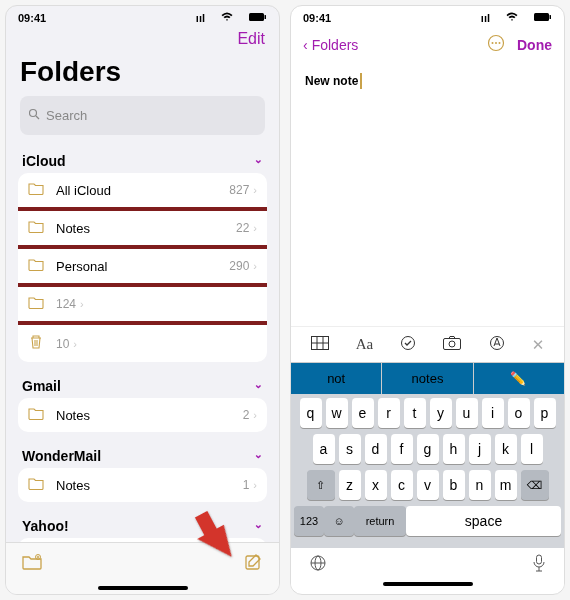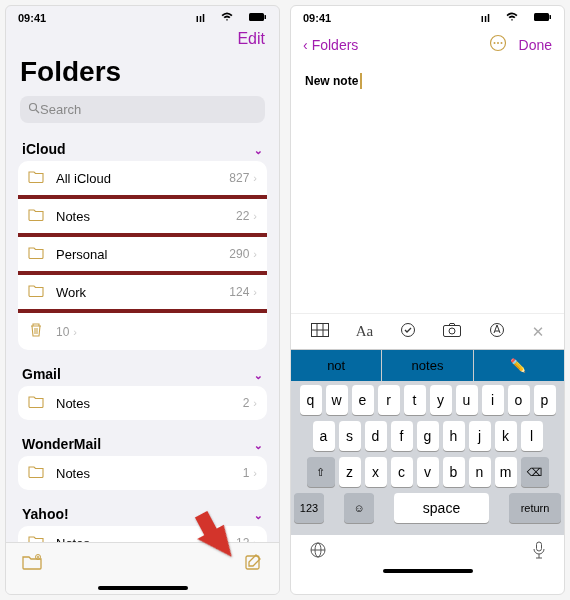--- a/index.html
+++ b/index.html
@@ -4,7 +4,7 @@
 <style>
 *{margin:0;padding:0;box-sizing:border-box;font-family:-apple-system,Helvetica,Arial,sans-serif}
 body{background:#f5f5f5;width:570px;height:600px;display:flex;gap:10px;padding:5px}
-.phone{flex:1;background:#fff;border:1px solid #ddd;border-radius:6px;display:flex;flex-direction:column;position:relative;overflow:hidden}
+.phone{flex:1;background:#fff;border:1px solid #ddd;border-radius:12px;display:flex;flex-direction:column;position:relative;overflow:hidden}
 .phone.left{background:#f2f2f6}
 .status{display:flex;justify-content:space-between;align-items:center;padding:6px 12px 2px;font-size:11px;font-weight:600}
 .status .right{display:flex;gap:16px;align-items:center}

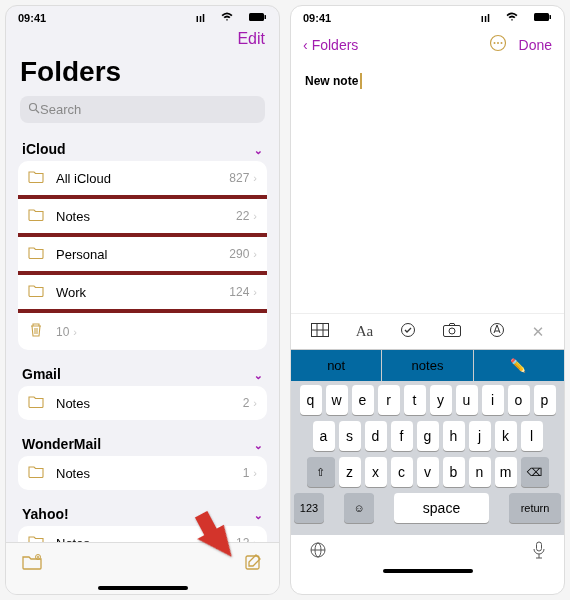--- a/index.html
+++ b/index.html
@@ -222,7 +222,7 @@
             <circle cx="12.5" cy="9" r="1" fill="#c9a24a"></circle>
           </svg>
       </span>
-      <span class="gold" style="font-weight:400">Done</span>
+      <span class="gold" style="font-weight:700">Done</span>
     </span>
   </div>
   <div class="note-body">

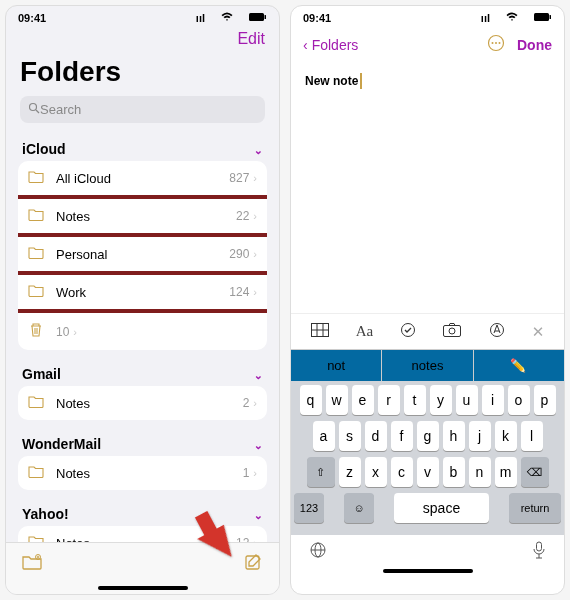--- a/index.html
+++ b/index.html
@@ -11,7 +11,7 @@
 .navrow{display:flex;justify-content:space-between;align-items:center;padding:4px 14px}
 .gold{color:#a21caf}
 .title-lg{font-size:28px;font-weight:700;padding:4px 14px 8px}
-.search{margin:0 14px 10px;background:#e4e4e9;border-radius:8px;padding:6px 8px;display:flex;align-items:center;color:#888;font-size:13px}
+.search{margin:0 14px 10px;background:#e4e4e9;border-radius:8px;padding:12px 8px;display:flex;align-items:center;gap:6px;color:#888;font-size:13px}
 .section-hdr{display:flex;justify-content:space-between;align-items:flex-end;padding:8px 16px 4px;font-weight:600;font-size:14px}
 .list{margin:0 12px 8px;background:#fff;border-radius:10px;overflow:hidden}
 .row{display:flex;align-items:center;padding:9px 10px;border-bottom:4px solid #7f1d1d;font-size:13px}

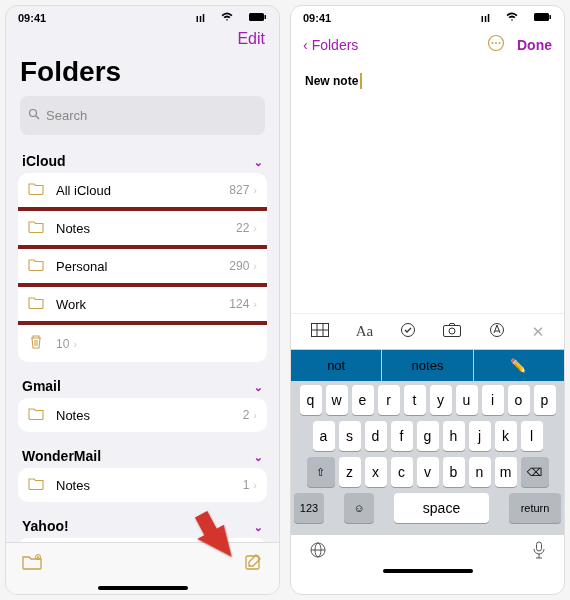--- a/index.html
+++ b/index.html
@@ -12,7 +12,7 @@
 .gold{color:#a21caf}
 .title-lg{font-size:28px;font-weight:700;padding:4px 14px 8px}
 .search{margin:0 14px 10px;background:#e4e4e9;border-radius:8px;padding:12px 8px;display:flex;align-items:center;gap:6px;color:#888;font-size:13px}
-.section-hdr{display:flex;justify-content:space-between;align-items:flex-end;padding:8px 16px 4px;font-weight:600;font-size:14px}
+.section-hdr{display:flex;justify-content:space-between;align-items:flex-start;padding:8px 16px 4px;font-weight:600;font-size:14px}
 .list{margin:0 12px 8px;background:#fff;border-radius:10px;overflow:hidden}
 .row{display:flex;align-items:center;padding:9px 10px;border-bottom:4px solid #7f1d1d;font-size:13px}
 .row:last-child{border-bottom:none}

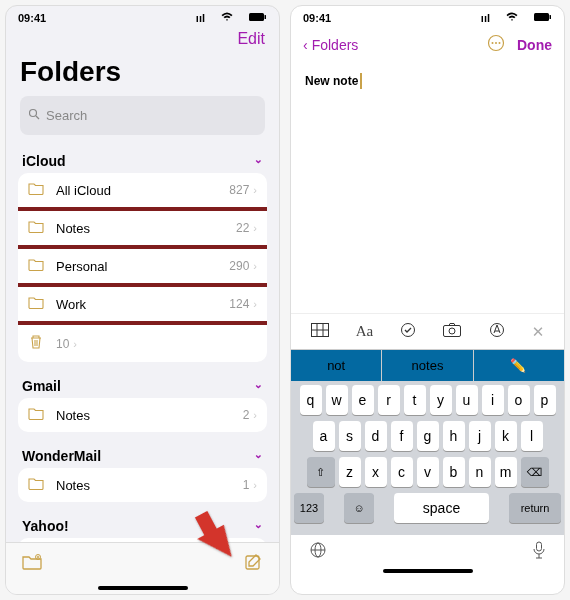--- a/index.html
+++ b/index.html
@@ -115,7 +115,6 @@
           <span class="ficon"><svg width="16" height="13" viewBox="0 0 16 13">
               <path d="M1 2h5l1.5 1.5H15v8a1 1 0 0 1-1 1H2a1 1 0 0 1-1-1V2z" stroke="#c9a24a" fill="none" stroke-width="1.1"></path>
             </svg></span>
-          <span class="lbl">Work</span>
           <span class="cnt">124</span>
           <span class="chev">›</span>
         </div>

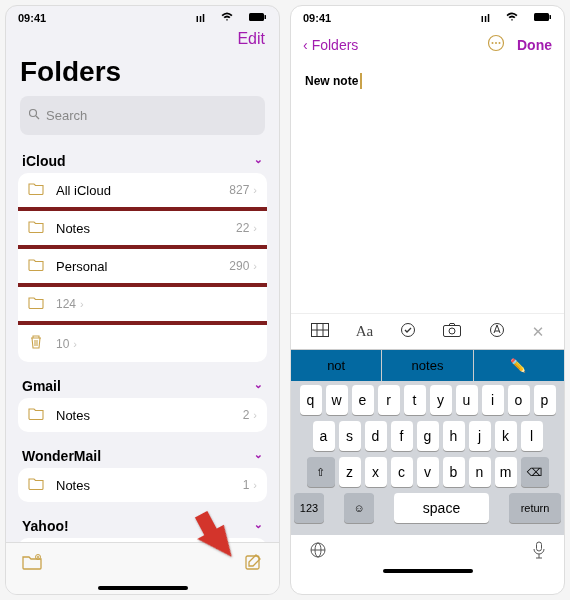--- a/index.html
+++ b/index.html
@@ -32,7 +32,7 @@
 .note-body{padding:8px 14px;position:relative}
 .note-title{font-size:12px;font-weight:700;display:inline}
 .cursor{display:inline-block;width:2px;height:16px;background:#c9a24a;vertical-align:middle;margin-left:2px}
-.kb-wrap{position:absolute;bottom:17px;left:0;right:0;background:#fff}
+.kb-wrap{position:absolute;bottom:4px;left:0;right:0;background:#fff}
 .kb-tools{display:flex;justify-content:space-around;align-items:center;padding:8px 6px;border-top:1px solid #eee;color:#444;font-size:15px}
 .kb-sugg{display:flex;background:#0369a1;border-top:1px solid #ccc}
 .kb-sugg>div{flex:1;text-align:center;padding:8px 0;font-size:13px;border-right:1px solid #ccc}

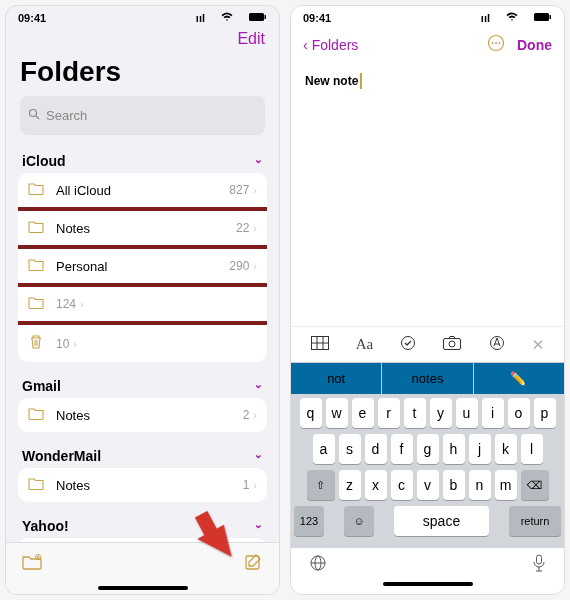--- a/index.html
+++ b/index.html
@@ -42,7 +42,7 @@
 .key{background:#fff;border-radius:4px;box-shadow:0 1px 0 #999;min-width:22px;height:30px;display:flex;align-items:center;justify-content:center;font-size:14px}
 .key.sp{flex:3}
 .key.fn{background:#b5bac1;font-size:11px}
-.krow.bottom{gap:20px}
+.krow.bottom{gap:0}
 .krow.bottom .key{flex:0 0 auto}
 .globerow{display:flex;justify-content:space-between;padding:6px 18px 14px;color:#555;font-size:16px}
 </style>

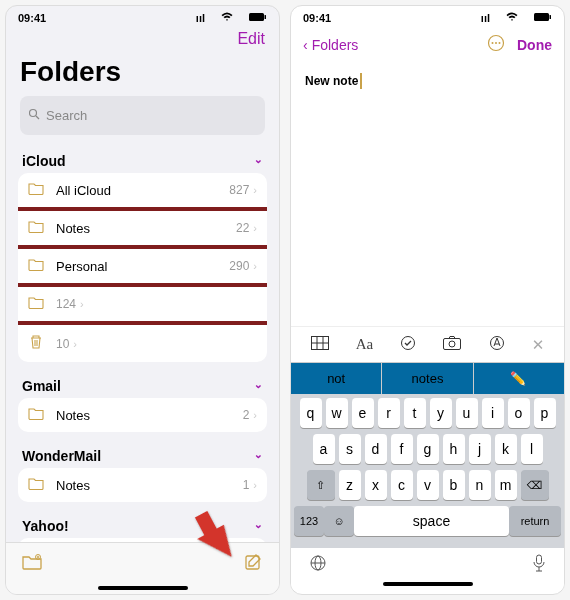--- a/index.html
+++ b/index.html
@@ -297,8 +297,8 @@
       <div class="krow bottom">
         <div class="key fn" style="width:30px">123</div>
         <div class="key fn" style="width:30px">☺</div>
+        <div class="key fn" style="width:52px">return</div>
         <div class="key sp" style="flex:1">space</div>
-        <div class="key fn" style="width:52px">return</div>
       </div>
     </div>
     <div class="globerow">

